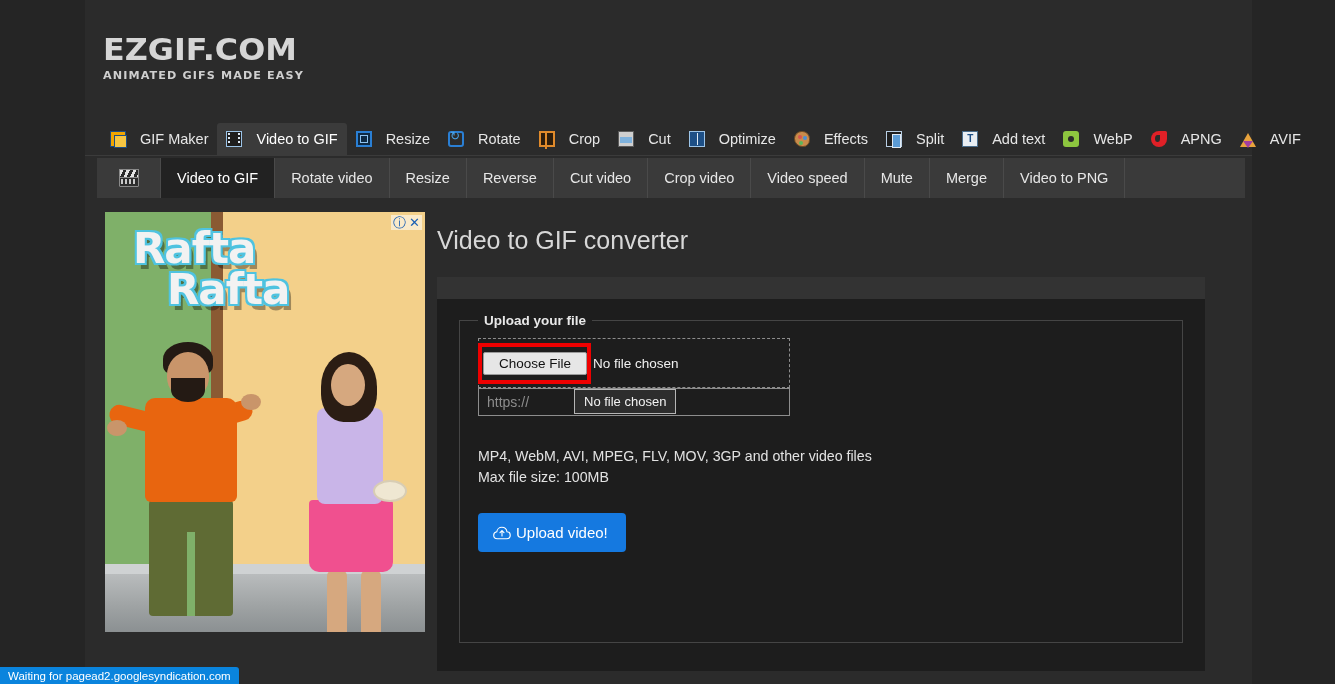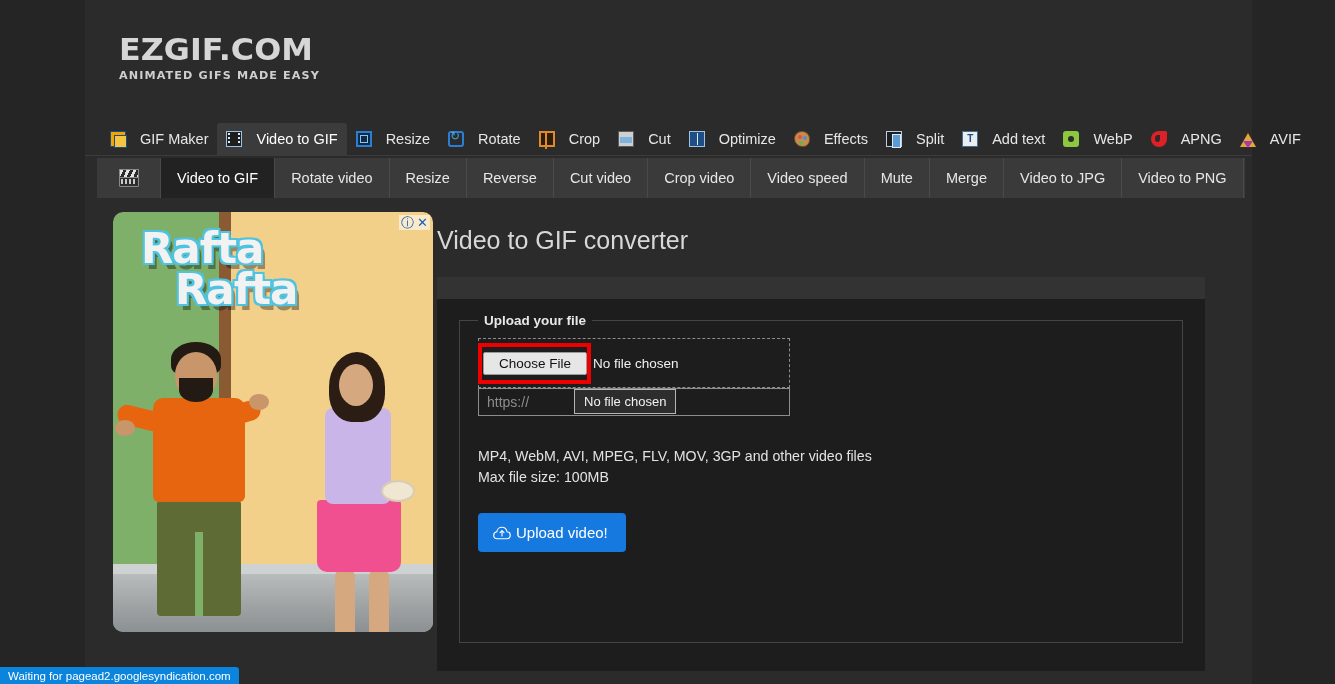--- a/index.html
+++ b/index.html
@@ -28,7 +28,7 @@
   
   .logo-block {
     position: absolute;
-    left: 34px; top: 35px;
+    left: 18px; top: 35px;
     width: 240px;
   }
   .logo-main {

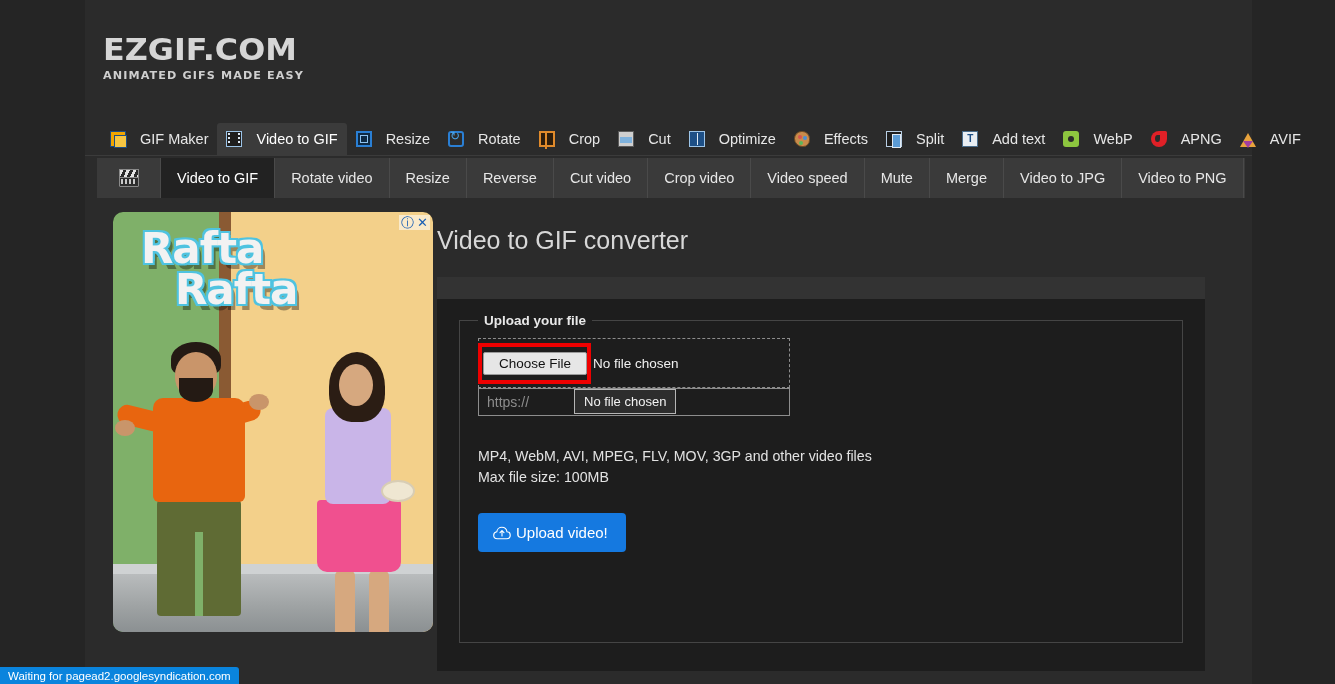--- a/index.html
+++ b/index.html
@@ -507,7 +507,6 @@
       <div class="subnav-item">Video speed</div>
       <div class="subnav-item">Mute</div>
       <div class="subnav-item">Merge</div>
-      <div class="subnav-item">Video to JPG</div>
       <div class="subnav-item">Video to PNG</div>
     </div>
 

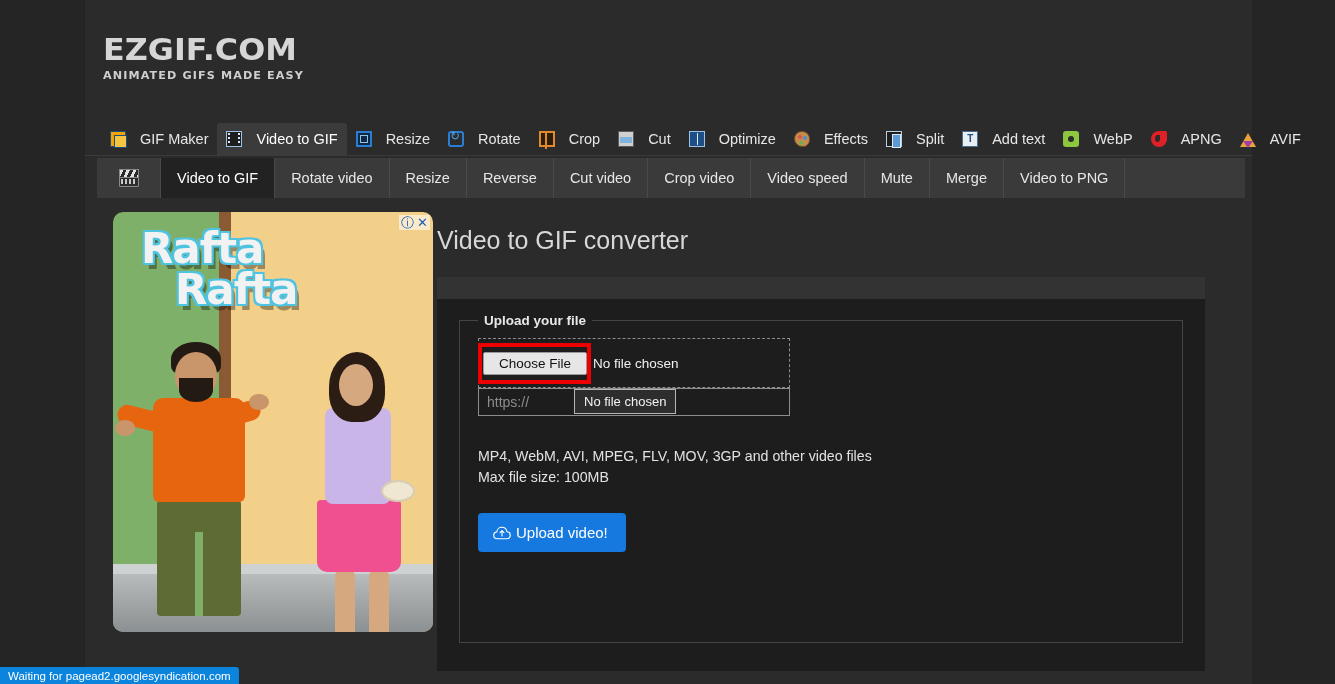--- a/index.html
+++ b/index.html
@@ -220,11 +220,10 @@
   
   .ad-box {
     position: absolute;
-    left: 28px; top: 212px;
+    left: 20px; top: 212px;
     width: 320px; height: 420px;
     overflow: hidden;
     background: #111;
-    border-radius: 10px;
   }
   .ad-art {
     position: absolute; inset: 0;

